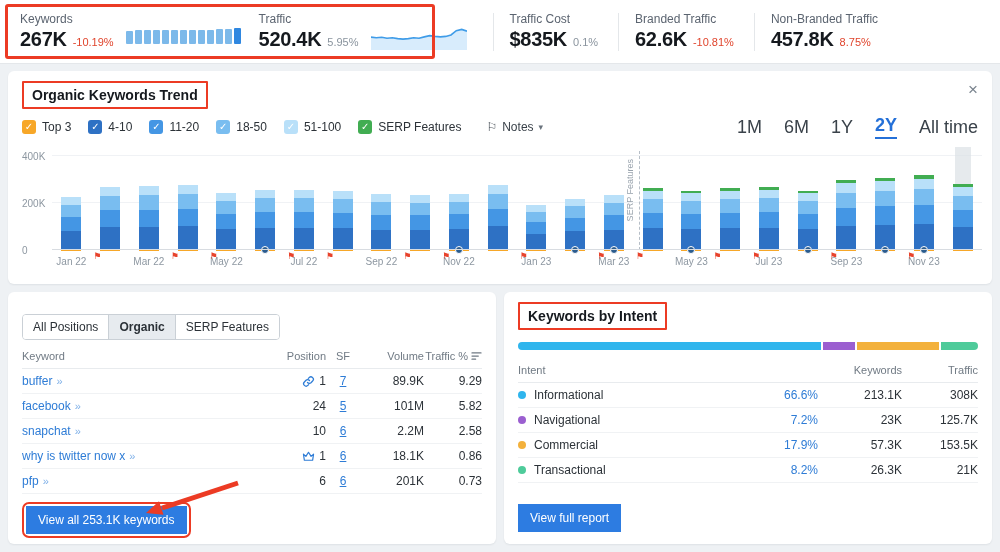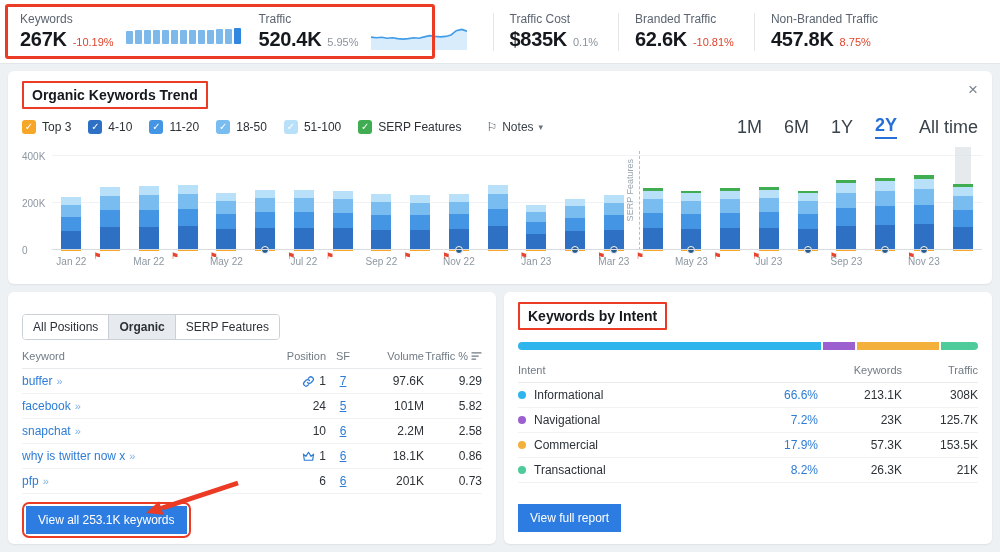--- a/index.html
+++ b/index.html
@@ -511,7 +511,7 @@
           <span>1</span>
         </div>
         <div class="c-sf"><a class="sf-link">7</a></div>
-        <div class="c-vol">97.6K</div>
+        <div class="c-vol">89.9K</div>
         <div class="c-tp">9.29</div>
       </div>
       <div class="tk-row">

